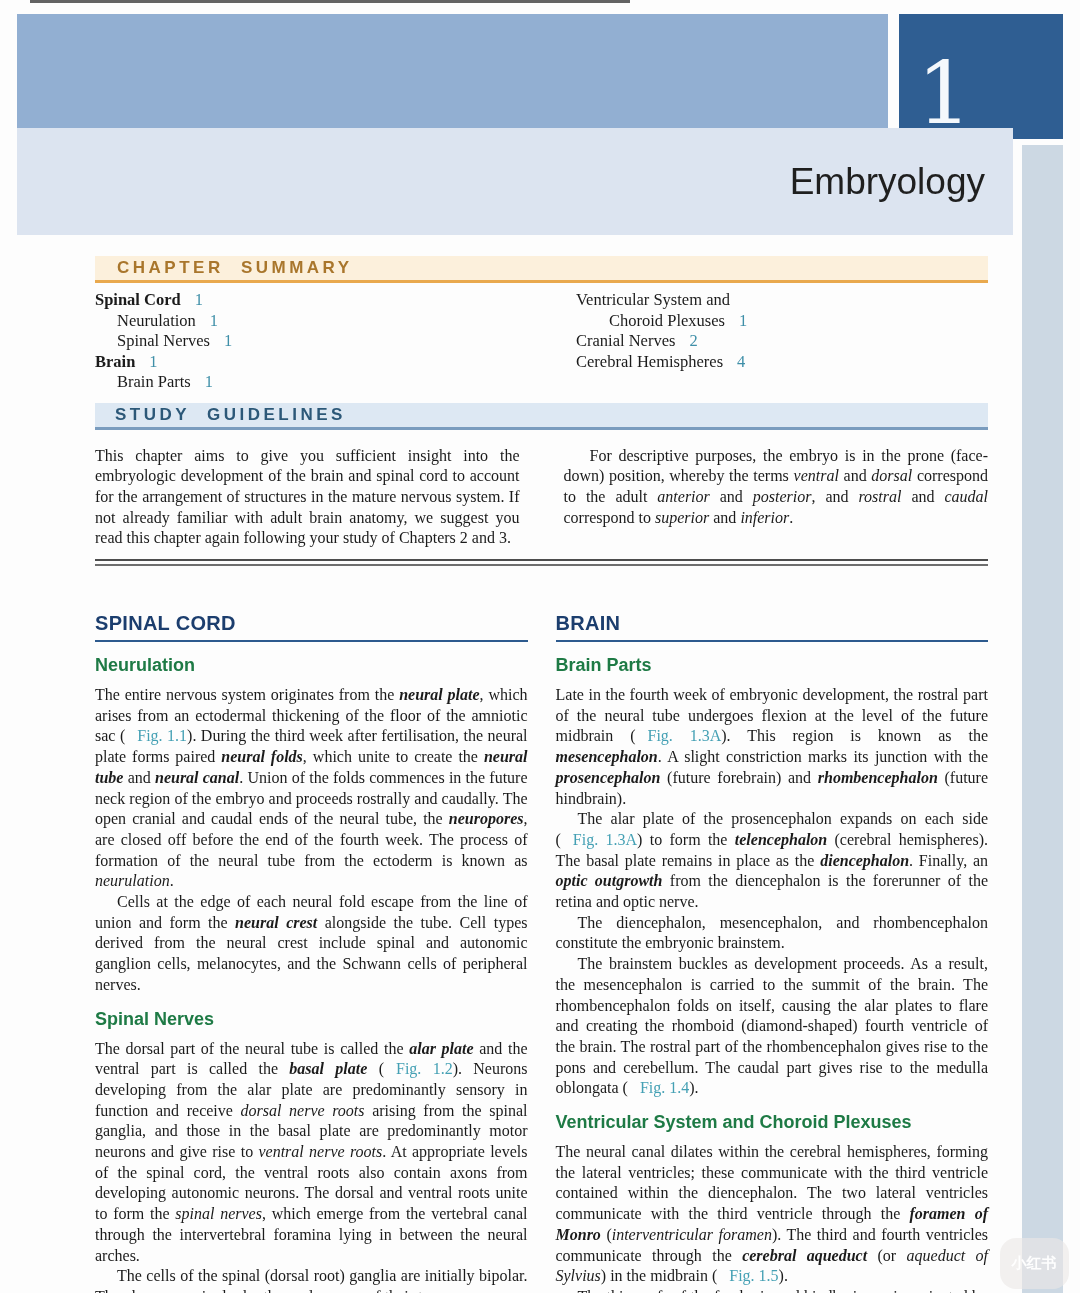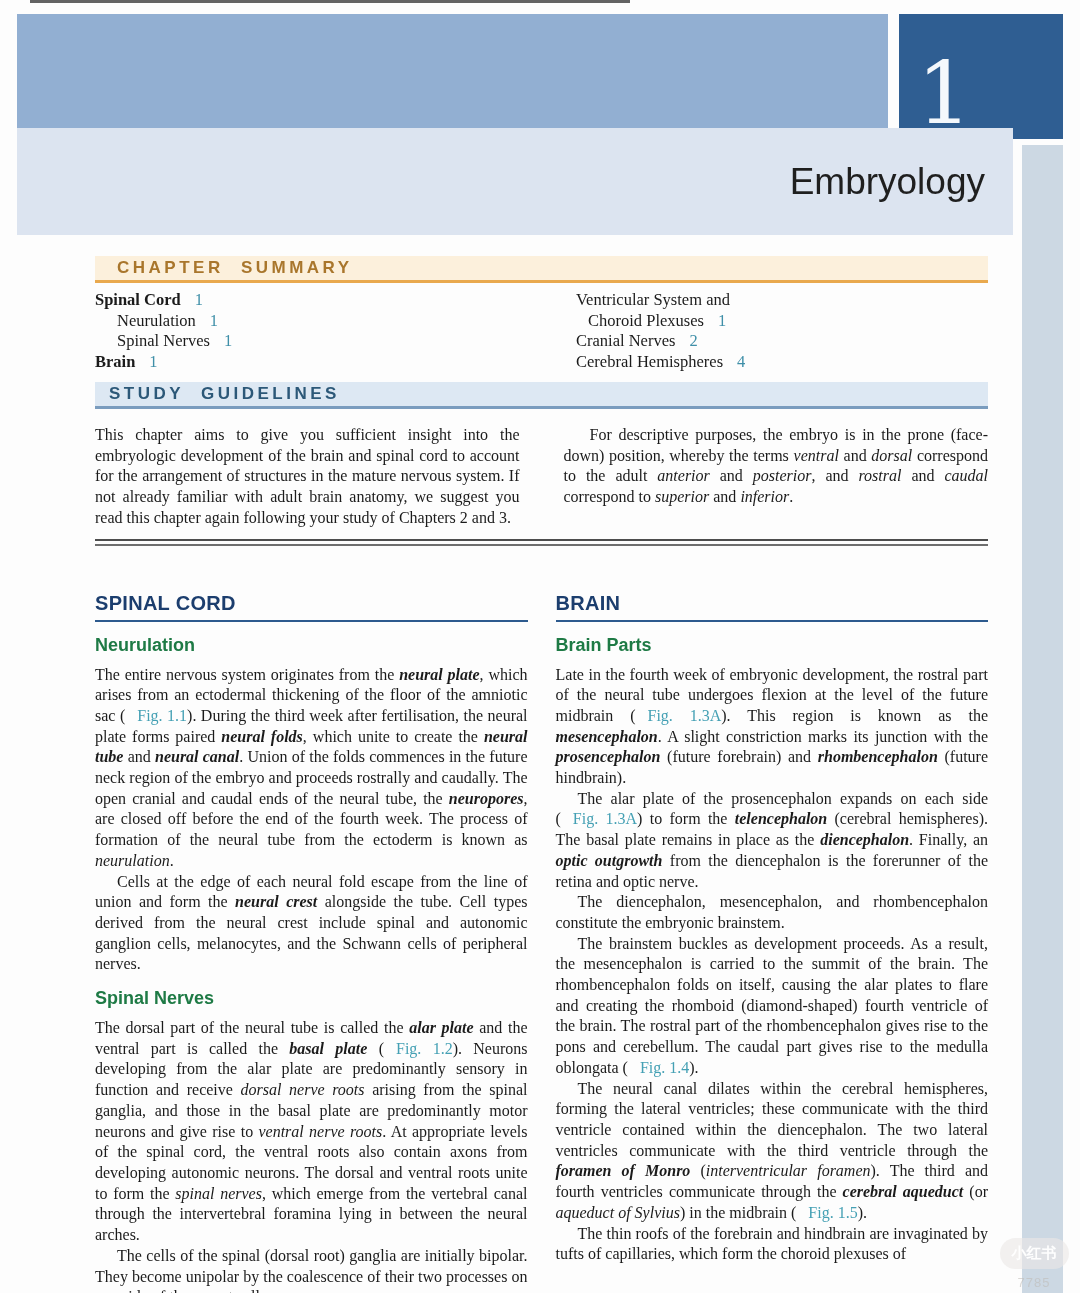--- a/index.html
+++ b/index.html
@@ -31,7 +31,7 @@
   .sum-item{font-size:16.5px;line-height:20.5px;}
   .sum-item.bold > div > span:first-child{font-weight:bold;}
   .sum-item.ind{margin-left:22px;}
-  .sum-item .wrap2{margin-left:12px;}
+  .sum-item .wrap2{margin-left:33px;}
   .pgnum{color:var(--page-number);margin-left:14px;}
 
   .guidelines-bar{margin-top:10px;background:var(--guidelines-bg);border-bottom:3px solid var(--guidelines-rule);

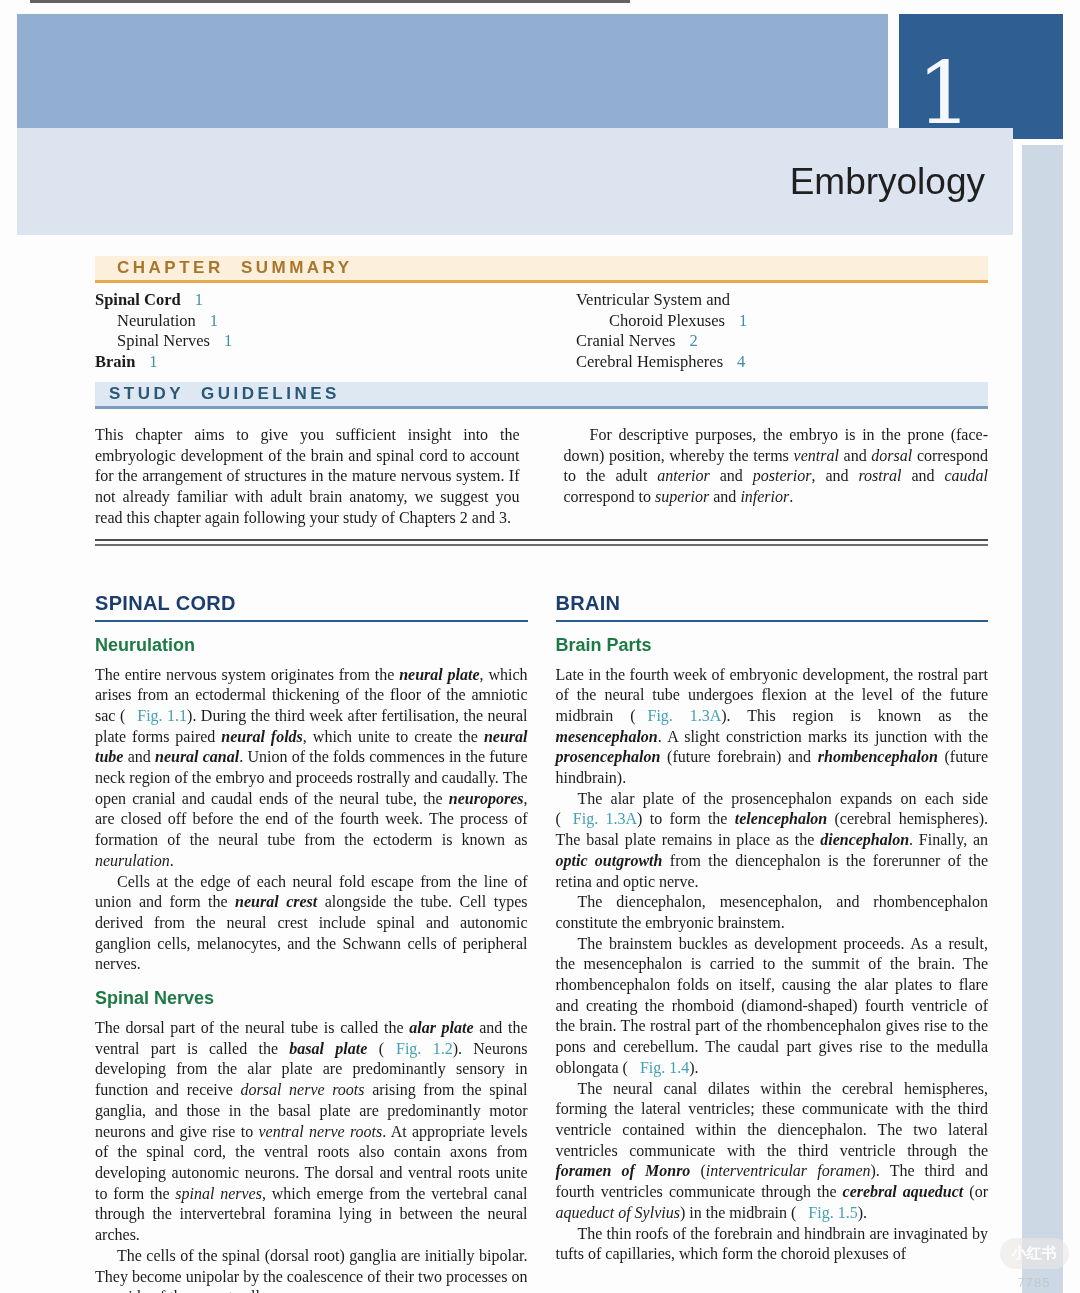--- a/index.html
+++ b/index.html
@@ -97,6 +97,9 @@
           <div class="sum-item bold">
             <div><span>Brain</span><span class="pgnum">1</span></div>
           </div>
+          <div class="sum-item ind">
+            <div><span>Brain Parts</span><span class="pgnum">1</span></div>
+          </div>
         </div>
       <div class="summary-col right" id="summary-right">
           <div class="sum-item">

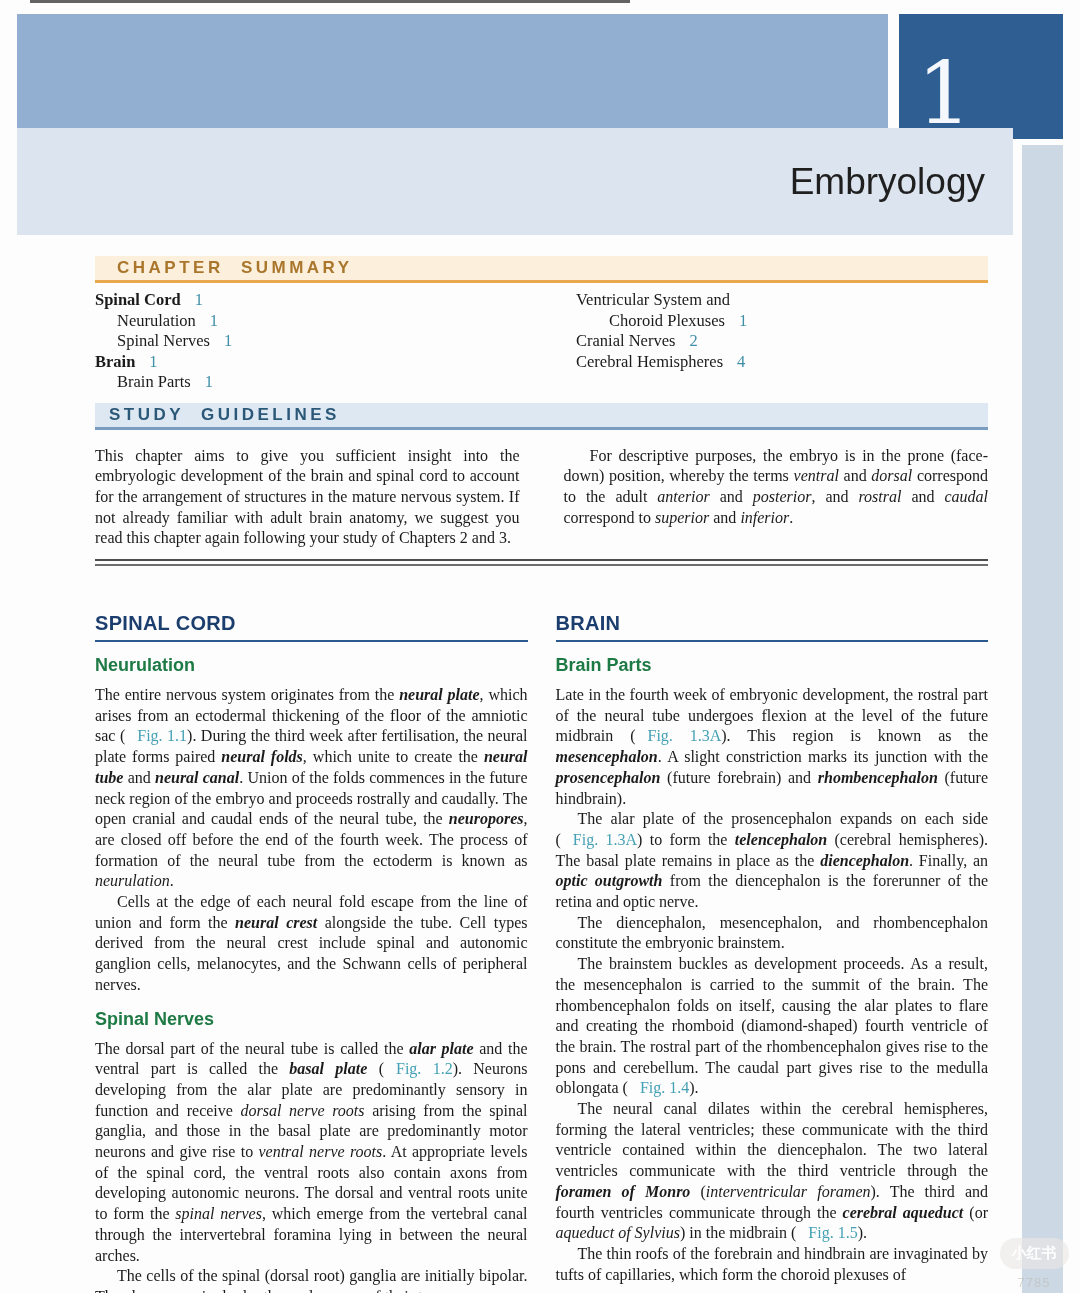--- a/index.html
+++ b/index.html
@@ -37,7 +37,7 @@
   .guidelines-bar{margin-top:10px;background:var(--guidelines-bg);border-bottom:3px solid var(--guidelines-rule);
                   height:24px;line-height:24px;}
   .guidelines-bar span{font-family:"Liberation Sans",sans-serif;font-weight:bold;font-size:17px;
-                       letter-spacing:3.5px;word-spacing:9px;color:var(--guidelines-heading);padding-left:14px;}
+                       letter-spacing:3.5px;word-spacing:9px;color:var(--guidelines-heading);padding-left:20px;}
   .guide-cols{display:flex;gap:44px;margin-top:16px;}
   .guide-col{width:433px;font-size:16px;line-height:20.6px;text-align:justify;}
   #guide-right .para{text-indent:26px;}

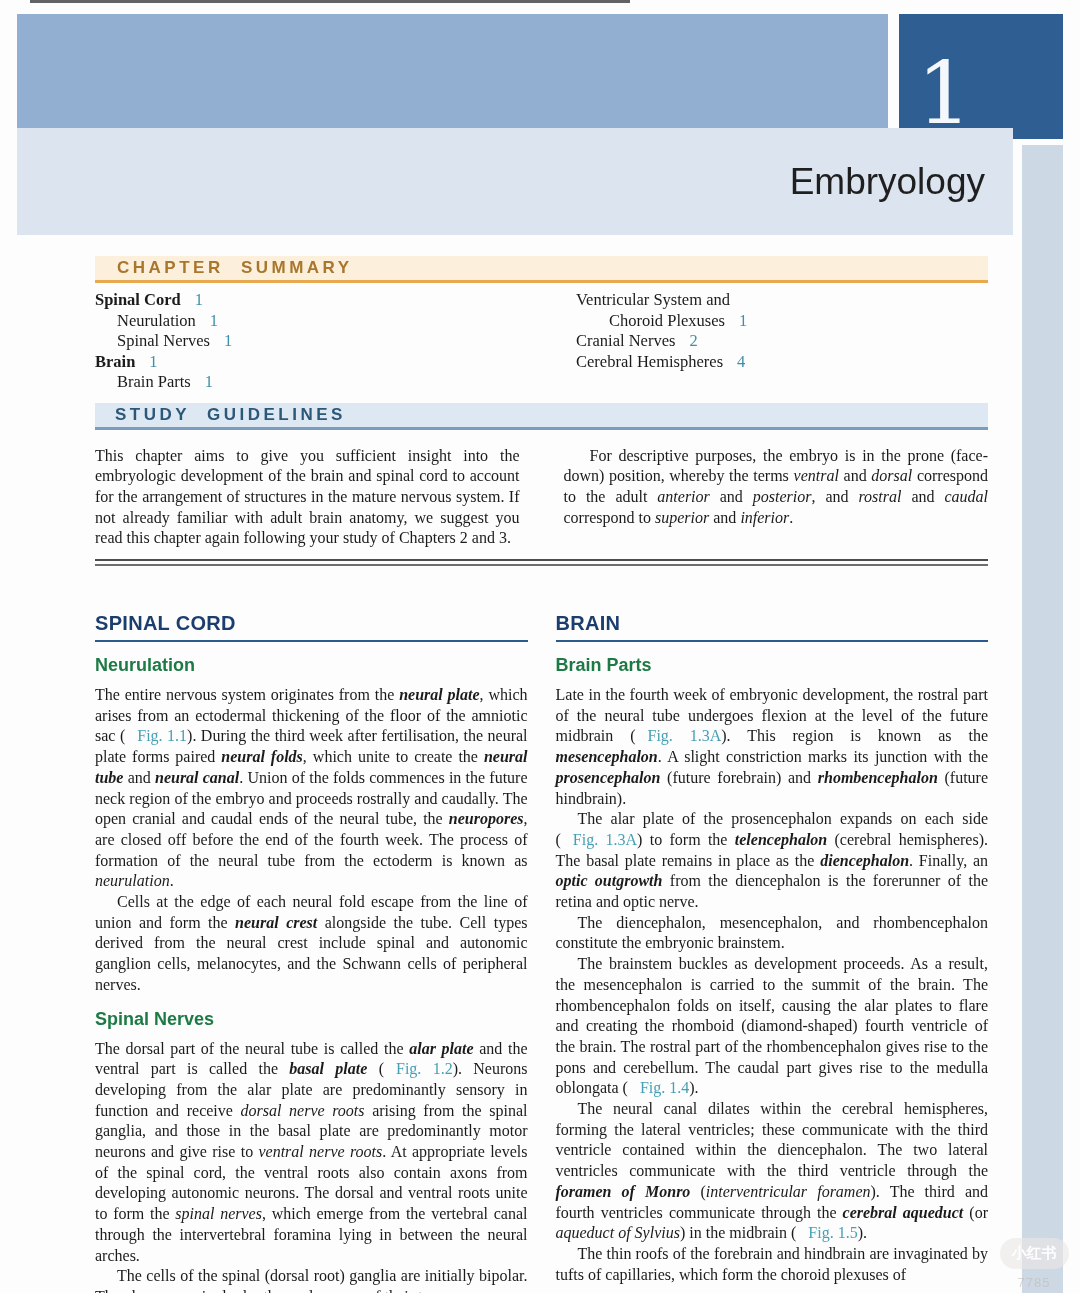--- a/index.html
+++ b/index.html
@@ -146,6 +146,7 @@
           <p class="para"><span>The alar plate of the prosencephalon expands on each side (</span><span class="seg-fig">Fig. 1.3A</span><span>) to form the </span><span class="seg-bi">telencephalon</span><span> (cerebral hemispheres). The basal plate remains in place as the </span><span class="seg-bi">diencephalon</span><span>. Finally, an </span><span class="seg-bi">optic outgrowth</span><span> from the diencephalon is the forerunner of the retina and optic nerve.</span></p>
           <p class="para"><span>The diencephalon, mesencephalon, and rhombencephalon constitute the embryonic brainstem.</span></p>
           <p class="para"><span>The brainstem buckles as development proceeds. As a result, the mesencephalon is carried to the summit of the brain. The rhombencephalon folds on itself, causing the alar plates to flare and creating the rhomboid (diamond-shaped) fourth ventricle of the brain. The rostral part of the rhombencephalon gives rise to the pons and cerebellum. The caudal part gives rise to the medulla oblongata (</span><span class="seg-fig">Fig. 1.4</span><span>).</span></p>
+          <div class="sub-head">Ventricular System and Choroid Plexuses</div>
           <p class="para"><span>The neural canal dilates within the cerebral hemispheres, forming the lateral ventricles; these communicate with the third ventricle contained within the diencephalon. The two lateral ventricles communicate with the third ventricle through the </span><span class="seg-bi">foramen of Monro</span><span> (</span><span class="seg-i">interventricular foramen</span><span>). The third and fourth ventricles communicate through the </span><span class="seg-bi">cerebral aqueduct</span><span> (or </span><span class="seg-i">aqueduct of Sylvius</span><span>) in the midbrain (</span><span class="seg-fig">Fig. 1.5</span><span>).</span></p>
           <p class="para"><span>The thin roofs of the forebrain and hindbrain are invaginated by tufts of capillaries, which form the choroid plexuses of</span></p>
         </div>

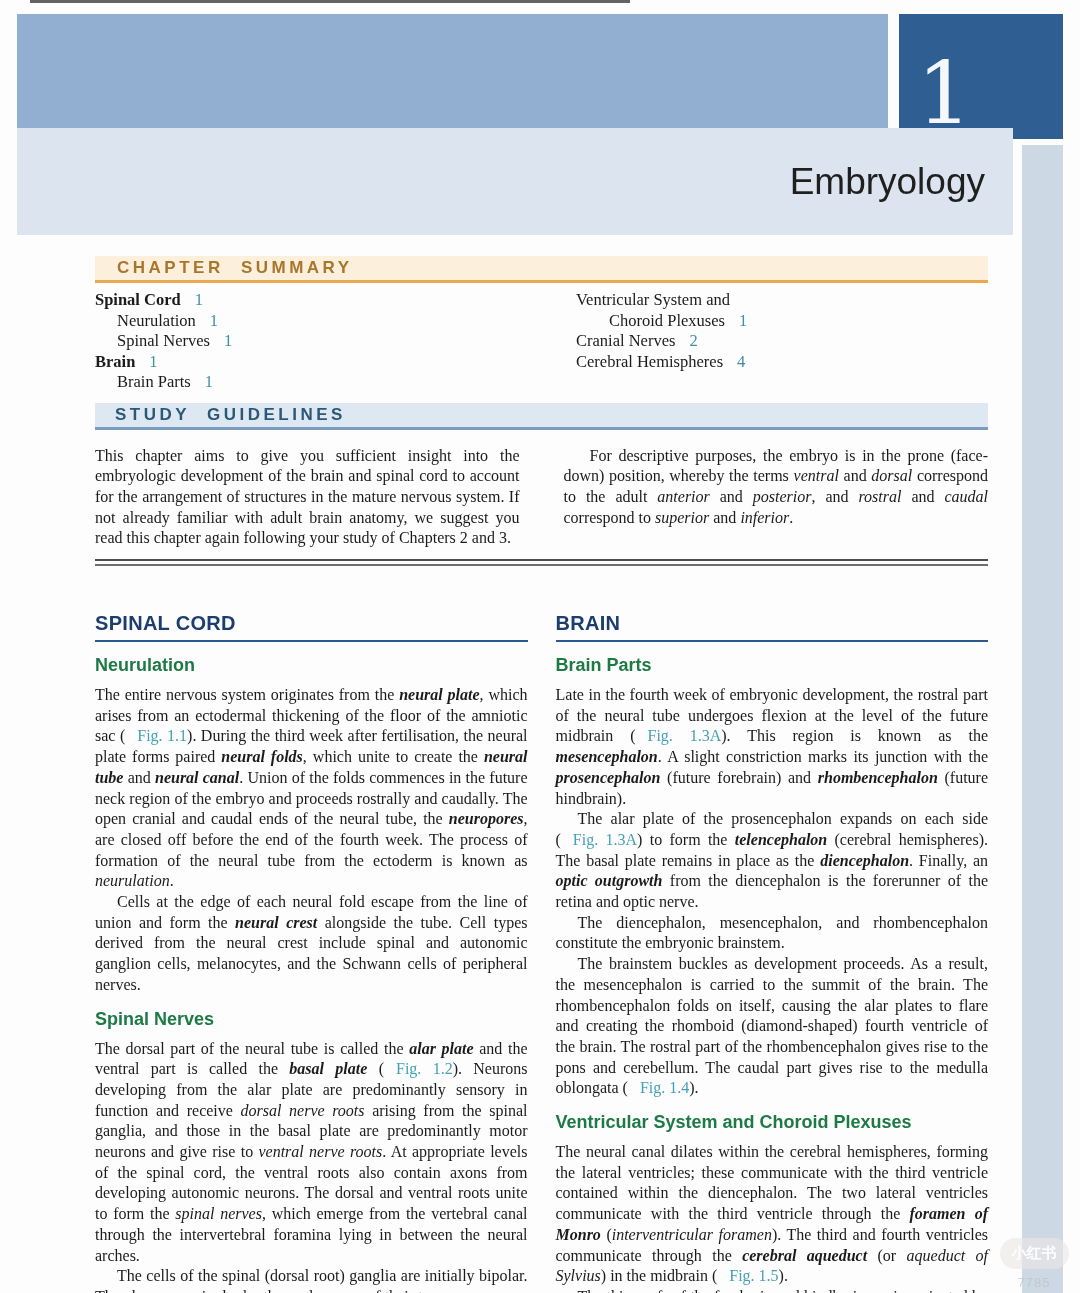--- a/index.html
+++ b/index.html
@@ -60,7 +60,7 @@
   .watermark{position:absolute;left:994px;top:1238px;width:80px;text-align:center;}
   .wm-pill{display:inline-block;background:rgba(235,232,230,.6);color:rgba(255,255,255,.95);
            font-family:Liberation Sans, sans-serif;font-weight:bold;font-size:15px;
-           padding:6px 12px;border-radius:16px;}
+           padding:16px 12px;border-radius:16px;}
   .wm-id{display:block;margin-top:6px;color:rgba(190,185,180,.55);
          font-family:"Liberation Sans",sans-serif;font-size:13px;letter-spacing:1px;}
 </style>

